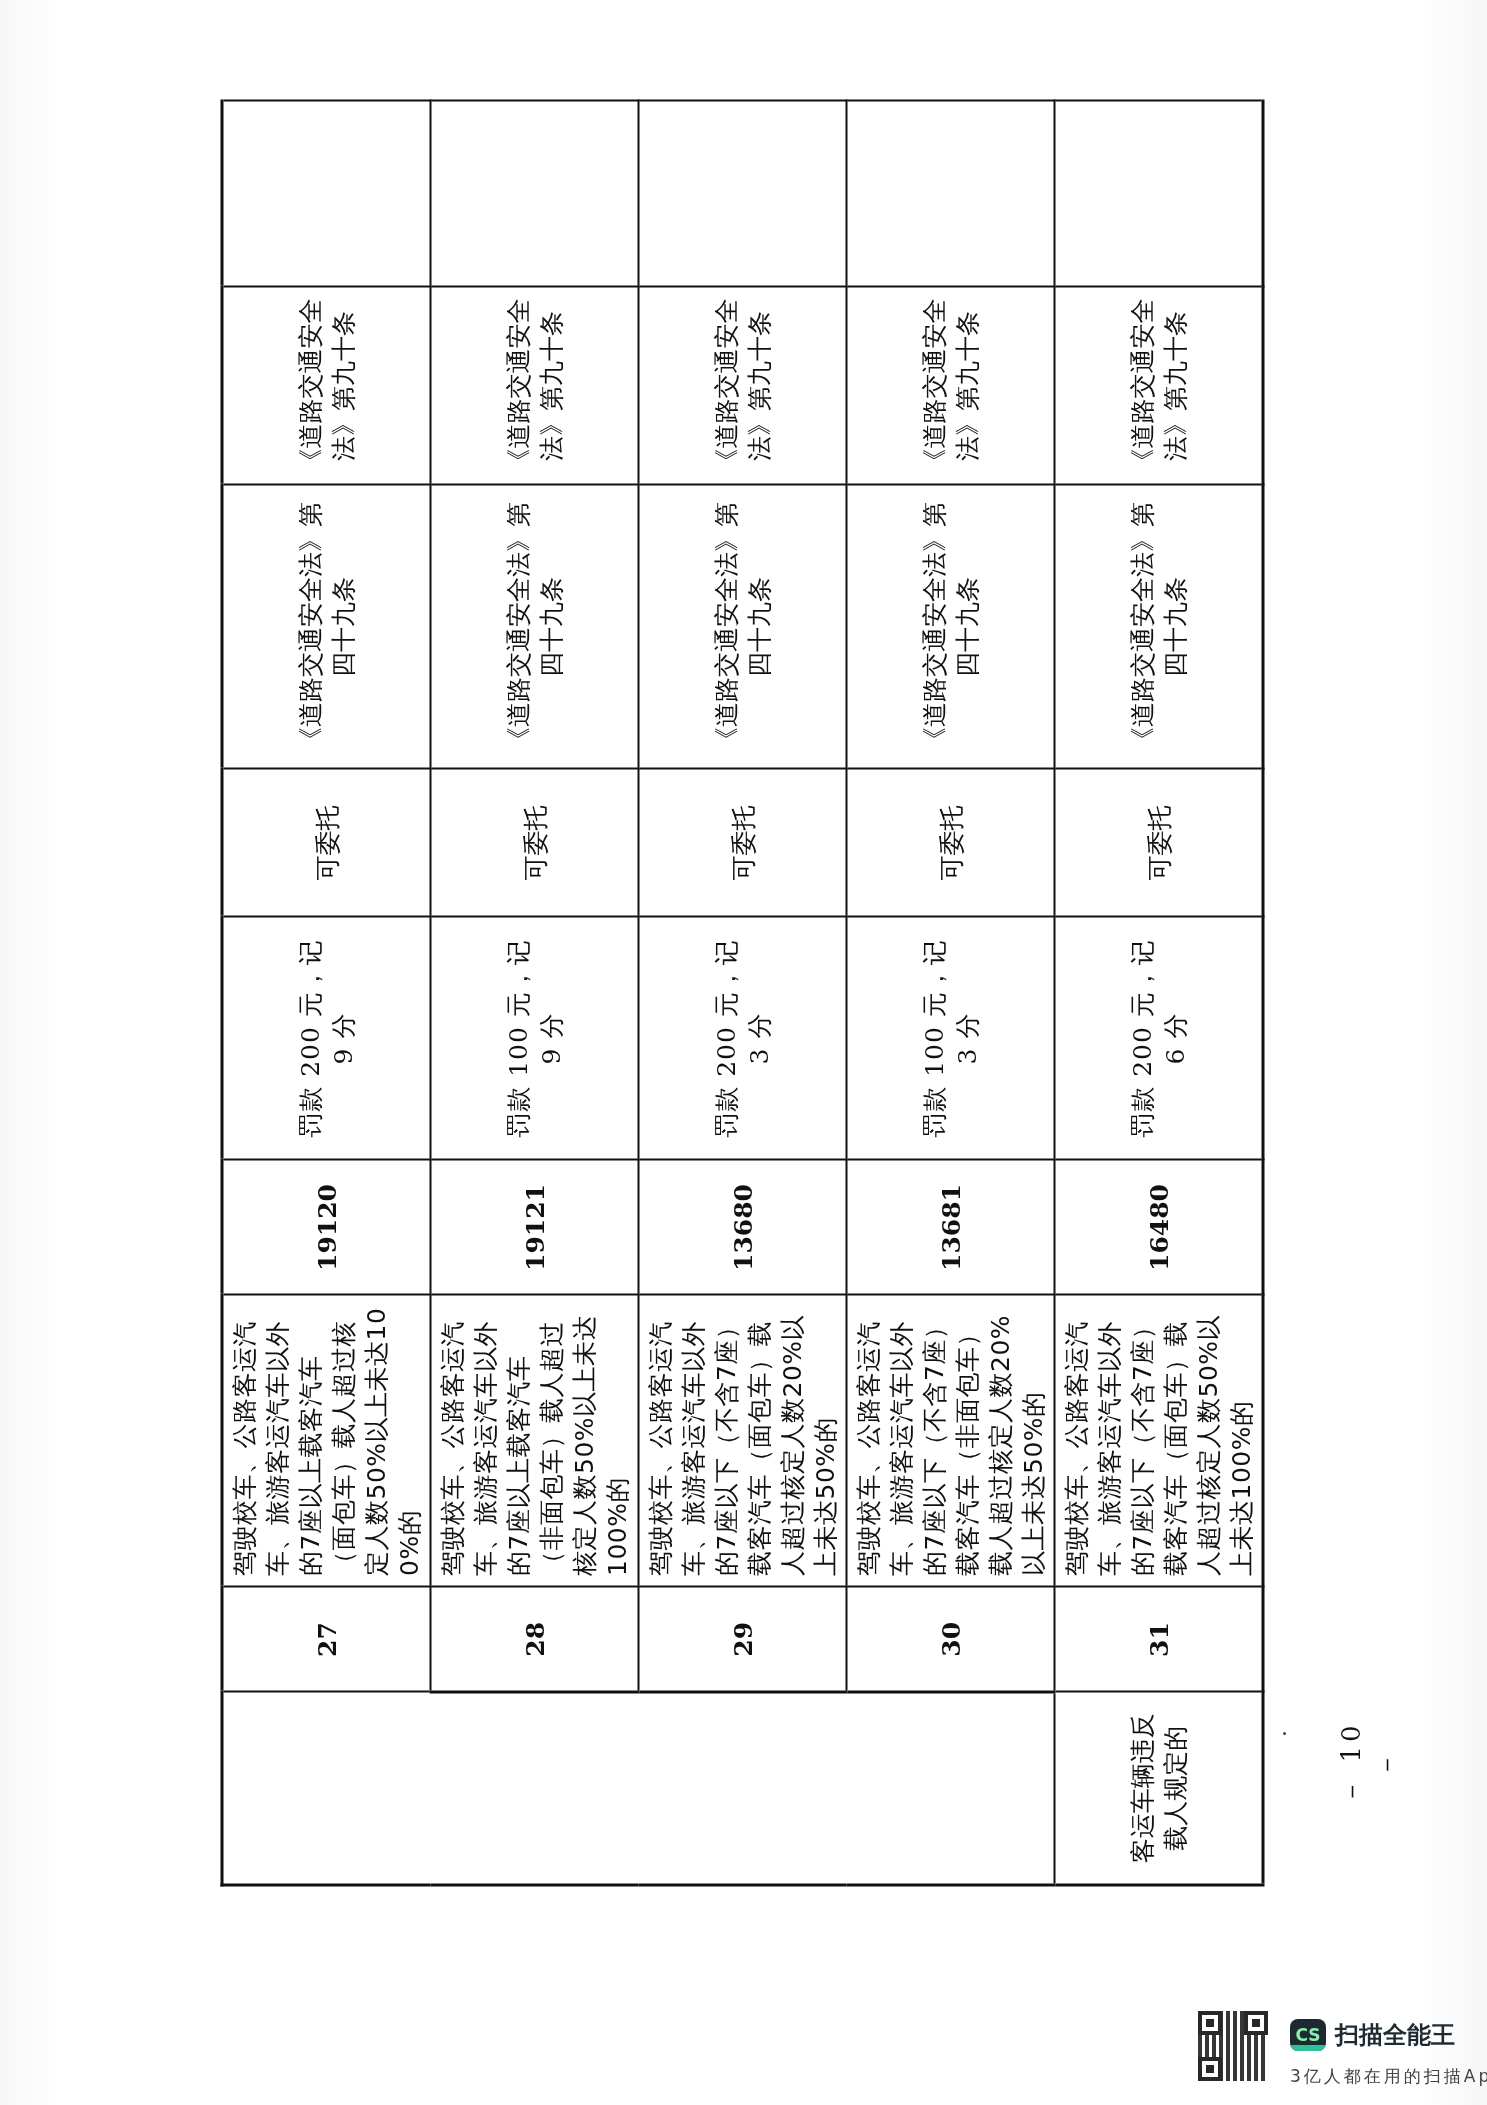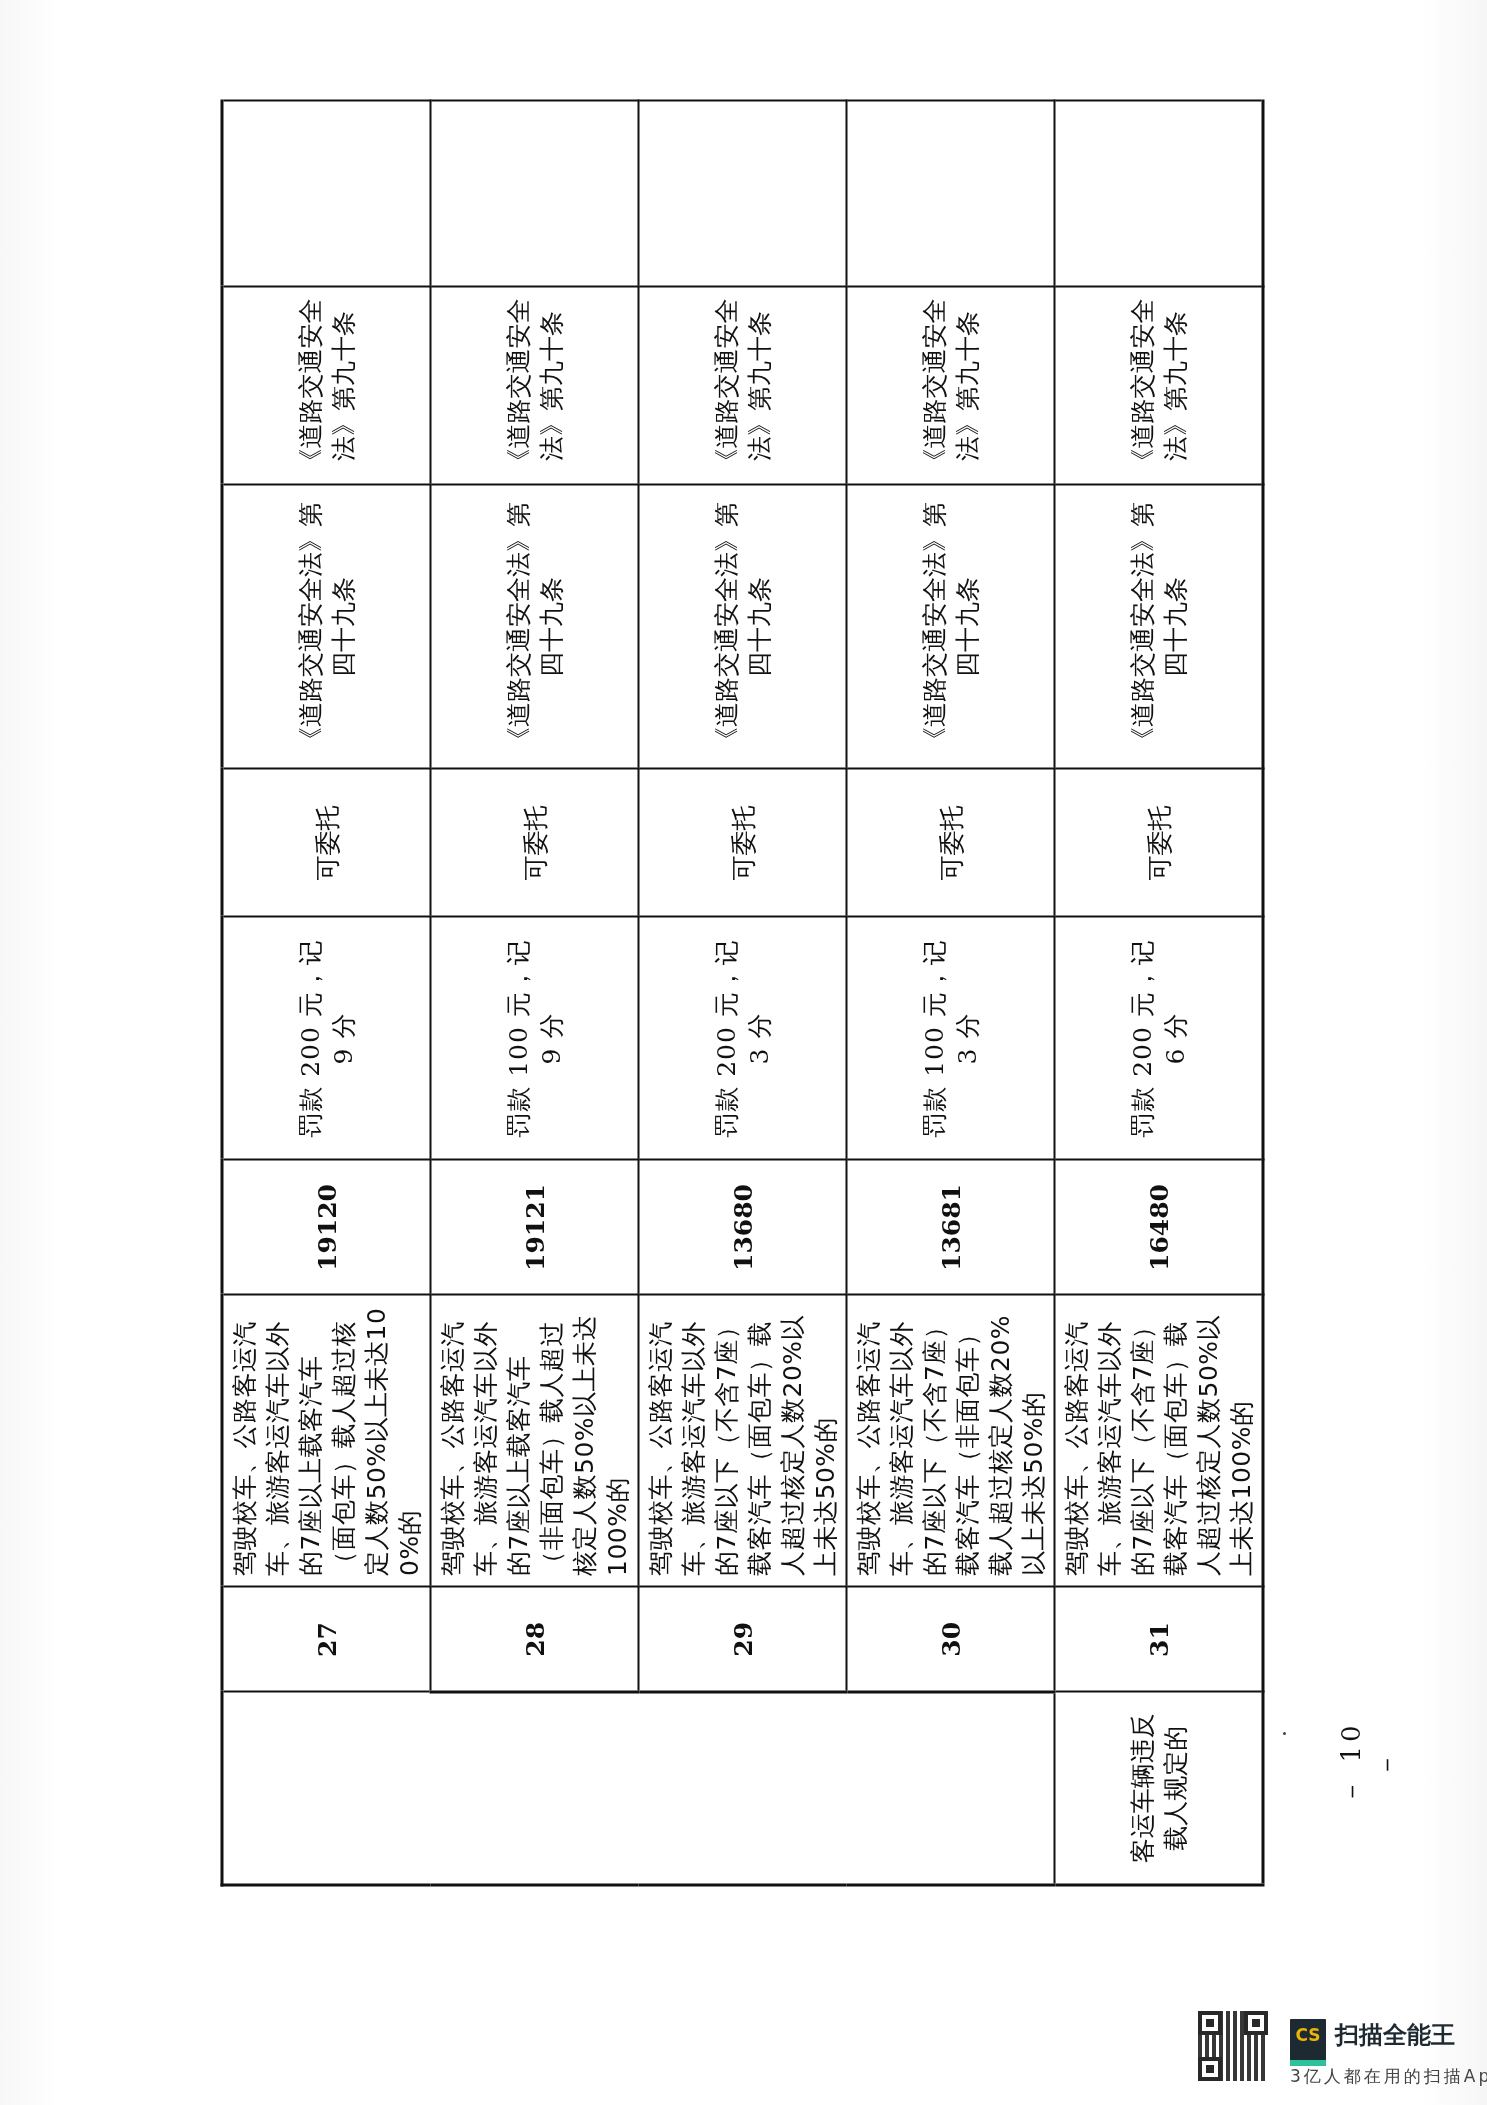--- a/index.html
+++ b/index.html
@@ -62,9 +62,9 @@
   .qr .finder { position: absolute; width: 16px; height: 16px; border: 4px solid #111; background: #fff; }
   .qr .finder::after { content: ""; position: absolute; left: 4px; top: 4px; width: 8px; height: 8px; background: #111; }
   .cs-logo {
-    position: absolute; left: 98px; top: 14px; width: 36px; height: 47px;
-    background: #1e2a32; border-radius: 1px; overflow: hidden;
-    color: #eab308; font-family: "DejaVu Sans", sans-serif; font-weight: bold; font-size: 17px;
+    position: absolute; left: 98px; top: 14px; width: 36px; height: 32px;
+    background: #1e2a32; border-radius: 8px; overflow: hidden;
+    color: #86efac; font-family: "DejaVu Sans", sans-serif; font-weight: bold; font-size: 17px;
     text-align: center; line-height: 32px;
   }
   .cs-logo::after { content: ""; position: absolute; left: 0; bottom: 0; width: 100%; height: 6px; background: #2fc29a; }

